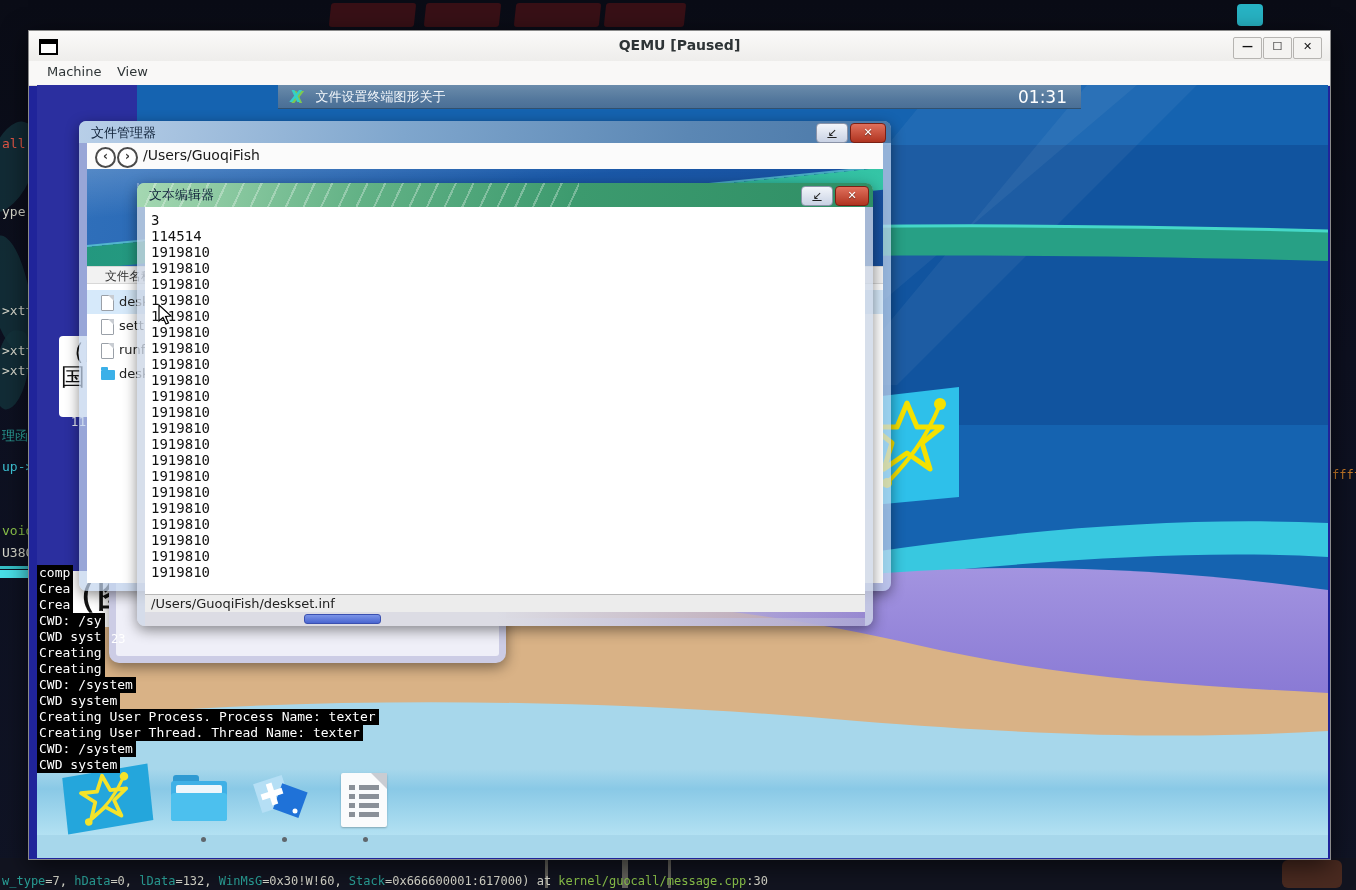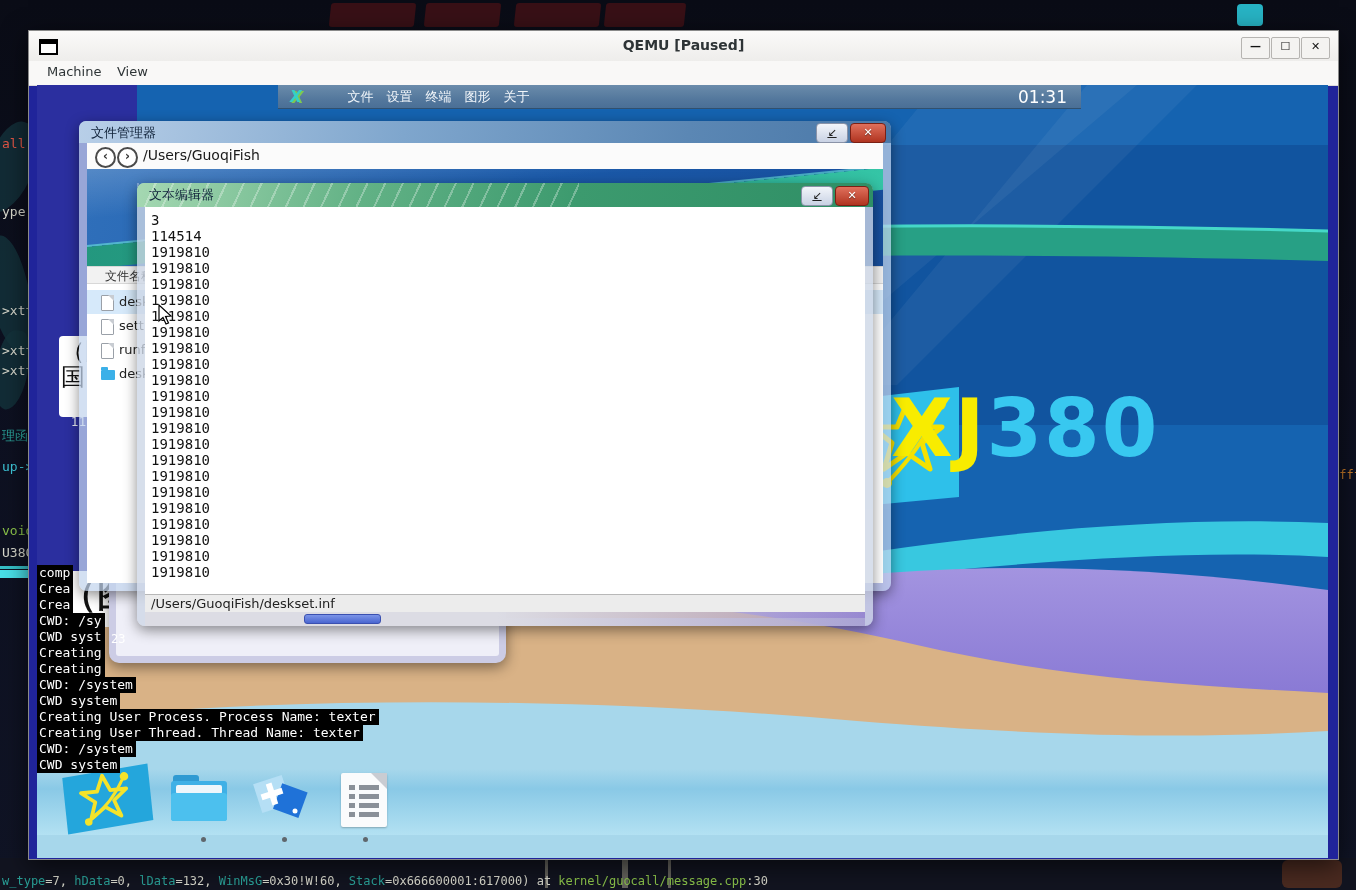--- a/index.html
+++ b/index.html
@@ -25,7 +25,7 @@
   #bottom-log{left:2px;top:874px;width:1352px;white-space:nowrap;overflow:hidden;font-size:12px;}
 
   
-  #qemu{left:28px;top:30px;width:1301px;height:828px;border:1px solid #8a8a8a;background:#20249a;box-shadow:0 6px 24px rgba(0,0,0,.6);padding-left:8px;}
+  #qemu{left:28px;top:30px;width:1301px;height:828px;border:1px solid #8a8a8a;background:#20249a;box-shadow:0 6px 24px rgba(0,0,0,.6);}
   #qemu-title{left:0;top:0;width:100%;height:30px;background:linear-gradient(#fbfaf9,#eeedeb);border-bottom:1px solid #d0cfcd;}
   #qemu-title-text{left:0;top:6px;width:100%;text-align:center;font-weight:bold;font-size:14px;color:#2e3436;}
   #qemu-icon{left:10px;top:8px;width:15px;height:12px;border:2px solid #000;background:#fff;}

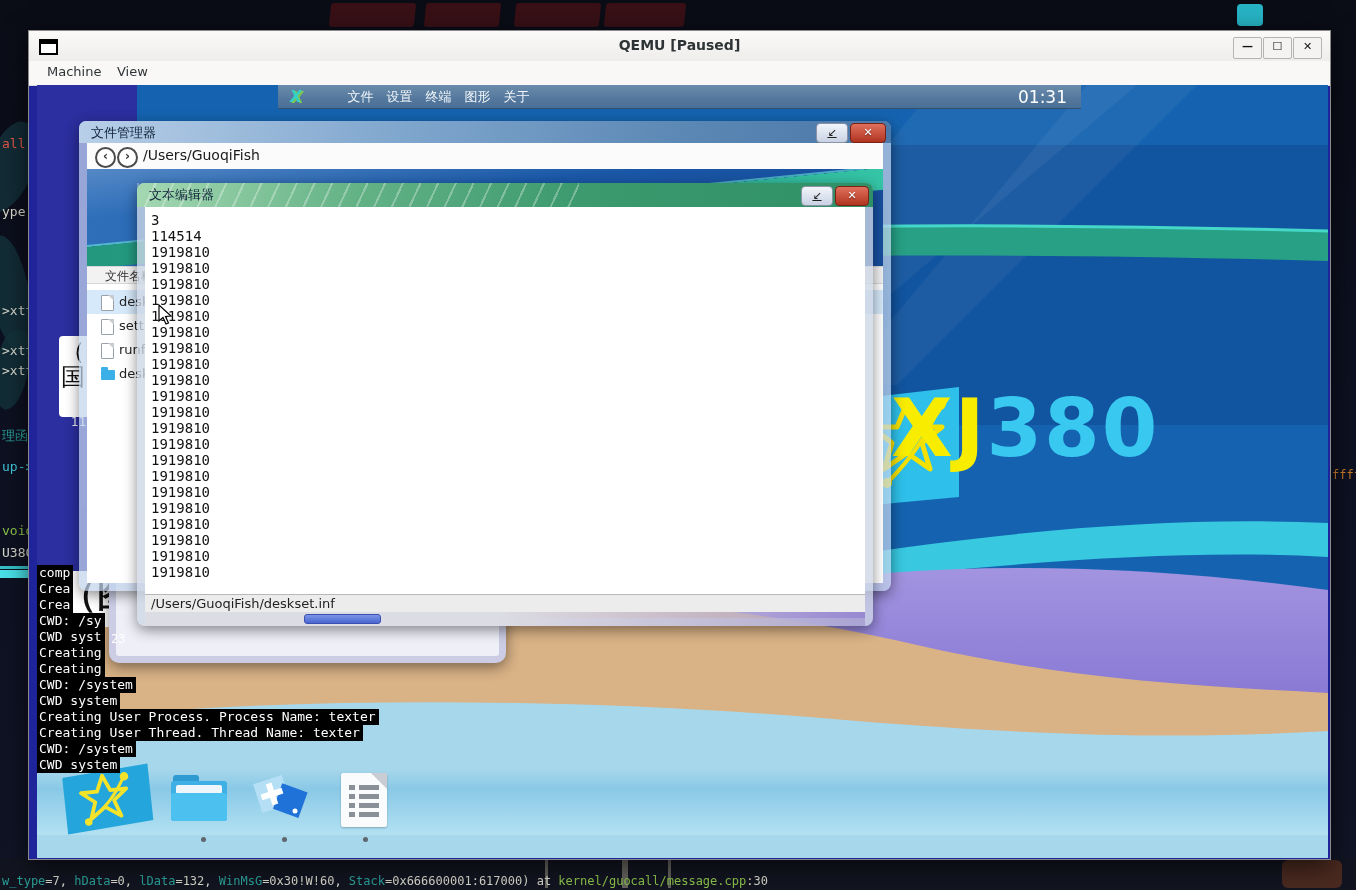--- a/index.html
+++ b/index.html
@@ -44,7 +44,7 @@
   #vm-topbar{left:241px;top:0;width:803px;height:24px;display:flex;align-items:center;
     background:linear-gradient(180deg,#6b8cab,#54789d 60%,#4a6f96);border-bottom:1px solid #31506e;box-sizing:border-box;padding-left:12px;}
   #vm-logo{font-weight:bold;font-size:15px;color:#35d0c8;text-shadow:2px 1px 0 #7ec850;margin-right:14px;font-style:italic;}
-  #vm-menu{display:flex;gap:13px;margin-left:32px;}
+  #vm-menu{display:flex;}
   #vm-menu span{font-size:13px;color:#f2f6fa;}
   #vm-clock{margin-left:auto;padding-right:14px;font-size:17px;color:#ffffff;}
 

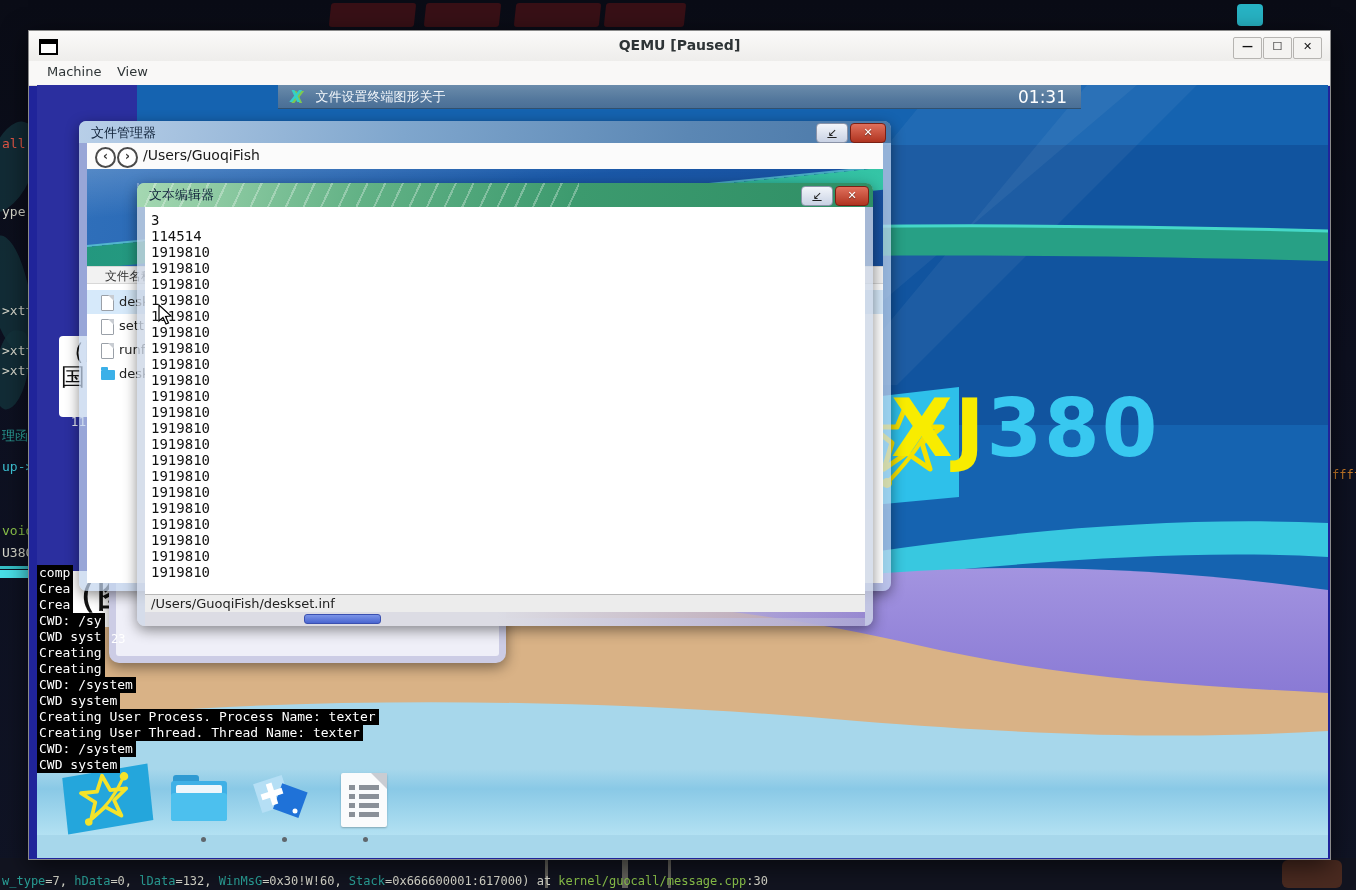--- a/index.html
+++ b/index.html
@@ -226,7 +226,6 @@
       </div>
       <div id="brand" class="abs">
         <div id="brand-text">
-          <div id="brand-row1"><span id="brand-xj">XJ</span><span id="brand-num">380</span></div>
         </div>
       </div>
 

